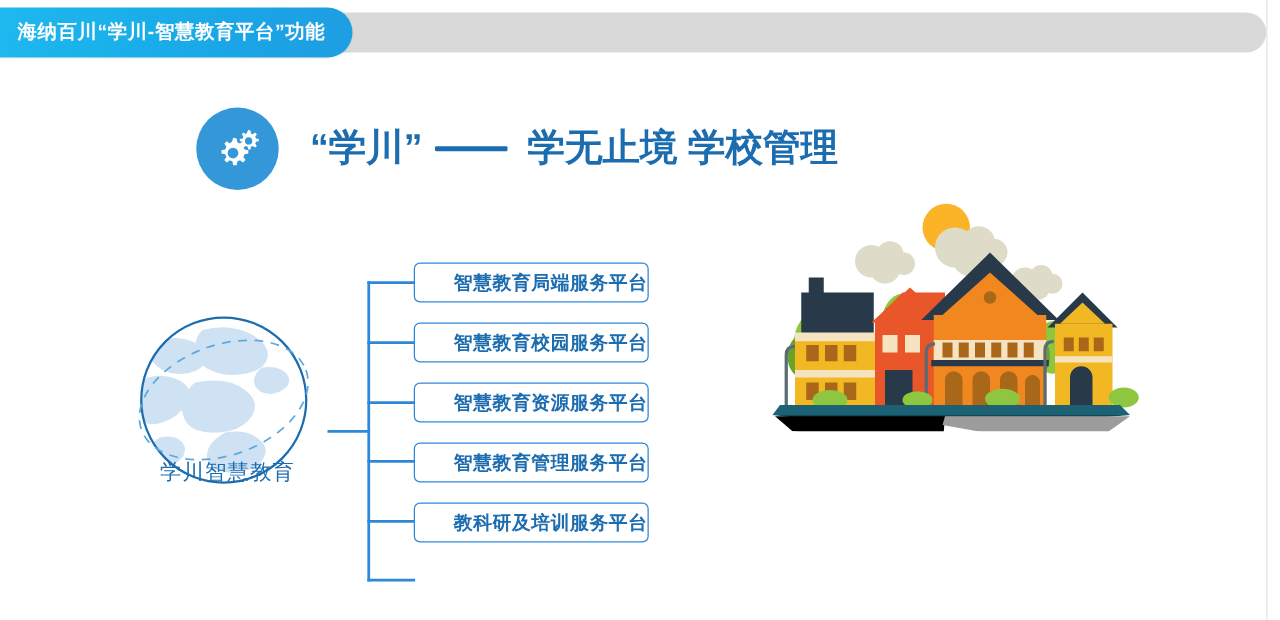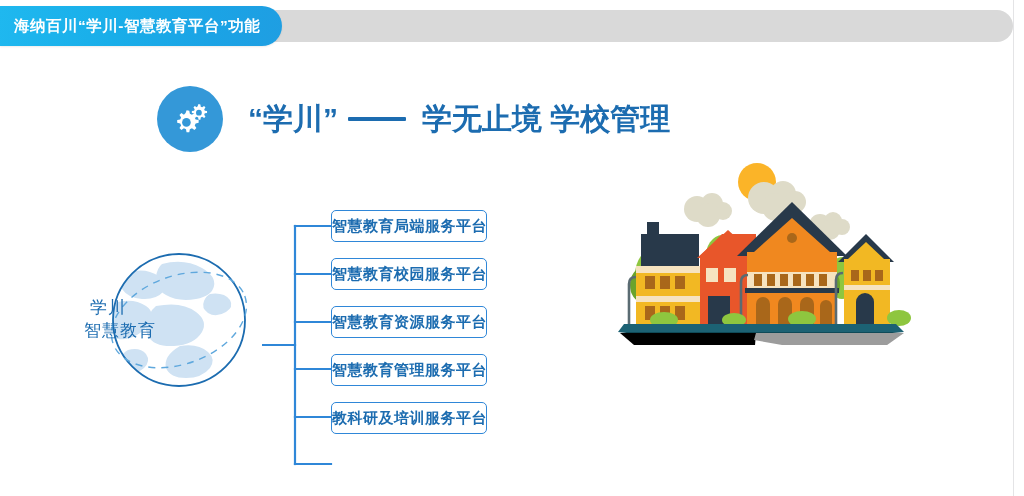--- a/index.html
+++ b/index.html
@@ -62,9 +62,9 @@
   .tree-svg{position:absolute;left:262px;top:200px;width:80px;height:290px;}
   .boxes{position:absolute;left:331px;top:210px;width:182px;}
   .node-box{
-    width:156px;height:32px;margin-bottom:16px;
+    width:188px;height:32px;margin-bottom:16px;
     border:1.4px solid #2f87d8;border-radius:5px;background:#fff;
-    display:flex;align-items:center;justify-content:flex-start;
+    display:flex;align-items:center;justify-content:flex-end;
     box-sizing:border-box;
   }
   .node-box:last-child{margin-bottom:0;}

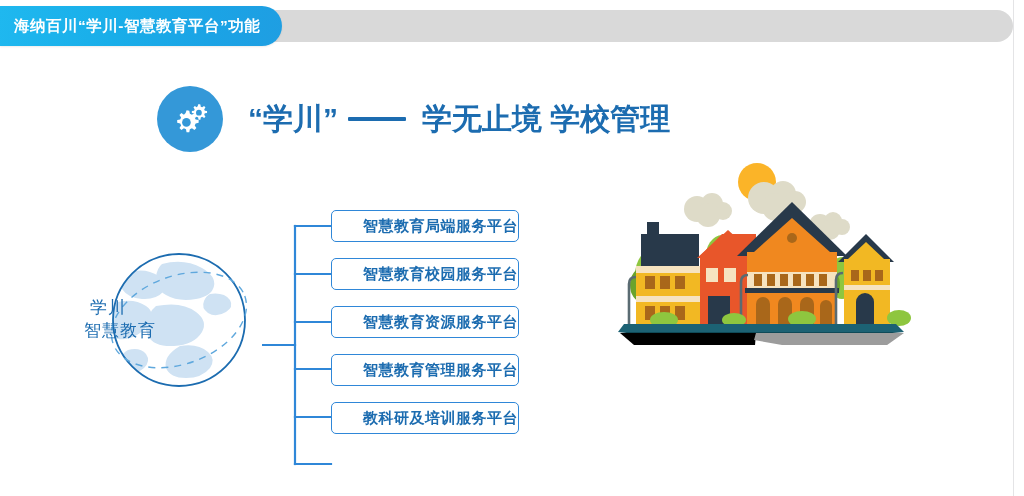--- a/index.html
+++ b/index.html
@@ -49,7 +49,7 @@
   .globe-wrap{position:absolute;left:84px;top:250px;width:190px;height:140px;}
   .globe-label{
     position:absolute;left:0;top:0;width:190px;height:140px;
-    display:flex;flex-direction:column;align-items:flex-start;justify-content:center;
+    display:flex;align-items:flex-end;justify-content:center;
     pointer-events:none;
   }
   .globe-label span{

